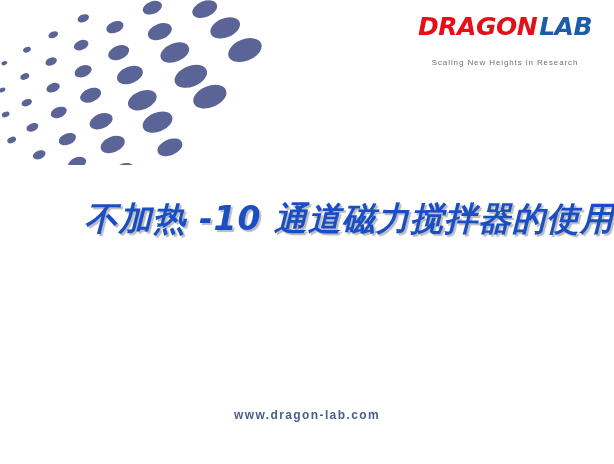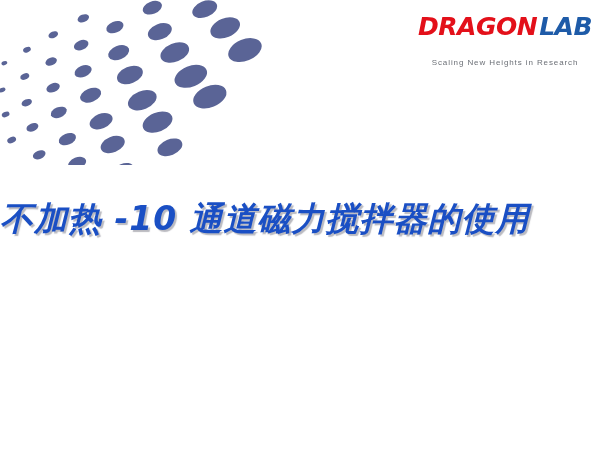--- a/index.html
+++ b/index.html
@@ -60,7 +60,7 @@
     left: 0;
     right: 0;
     top: 197px;
-    text-align: left;
+    text-align: right;
     font-family: "DejaVu Sans", sans-serif;
     font-size: 33px;
     font-weight: bold;

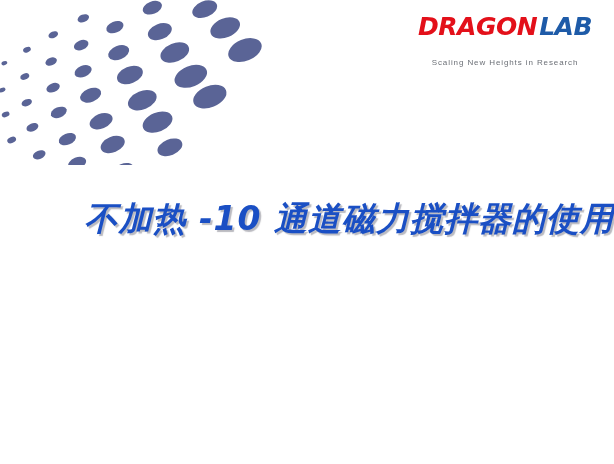--- a/index.html
+++ b/index.html
@@ -151,6 +151,7 @@
 
   <div id="slide-title">不加热 -10 通道磁力搅拌器的使用</div>
 
+  <div id="footer-url">www.dragon-lab.com</div>
 
 </div>
 

